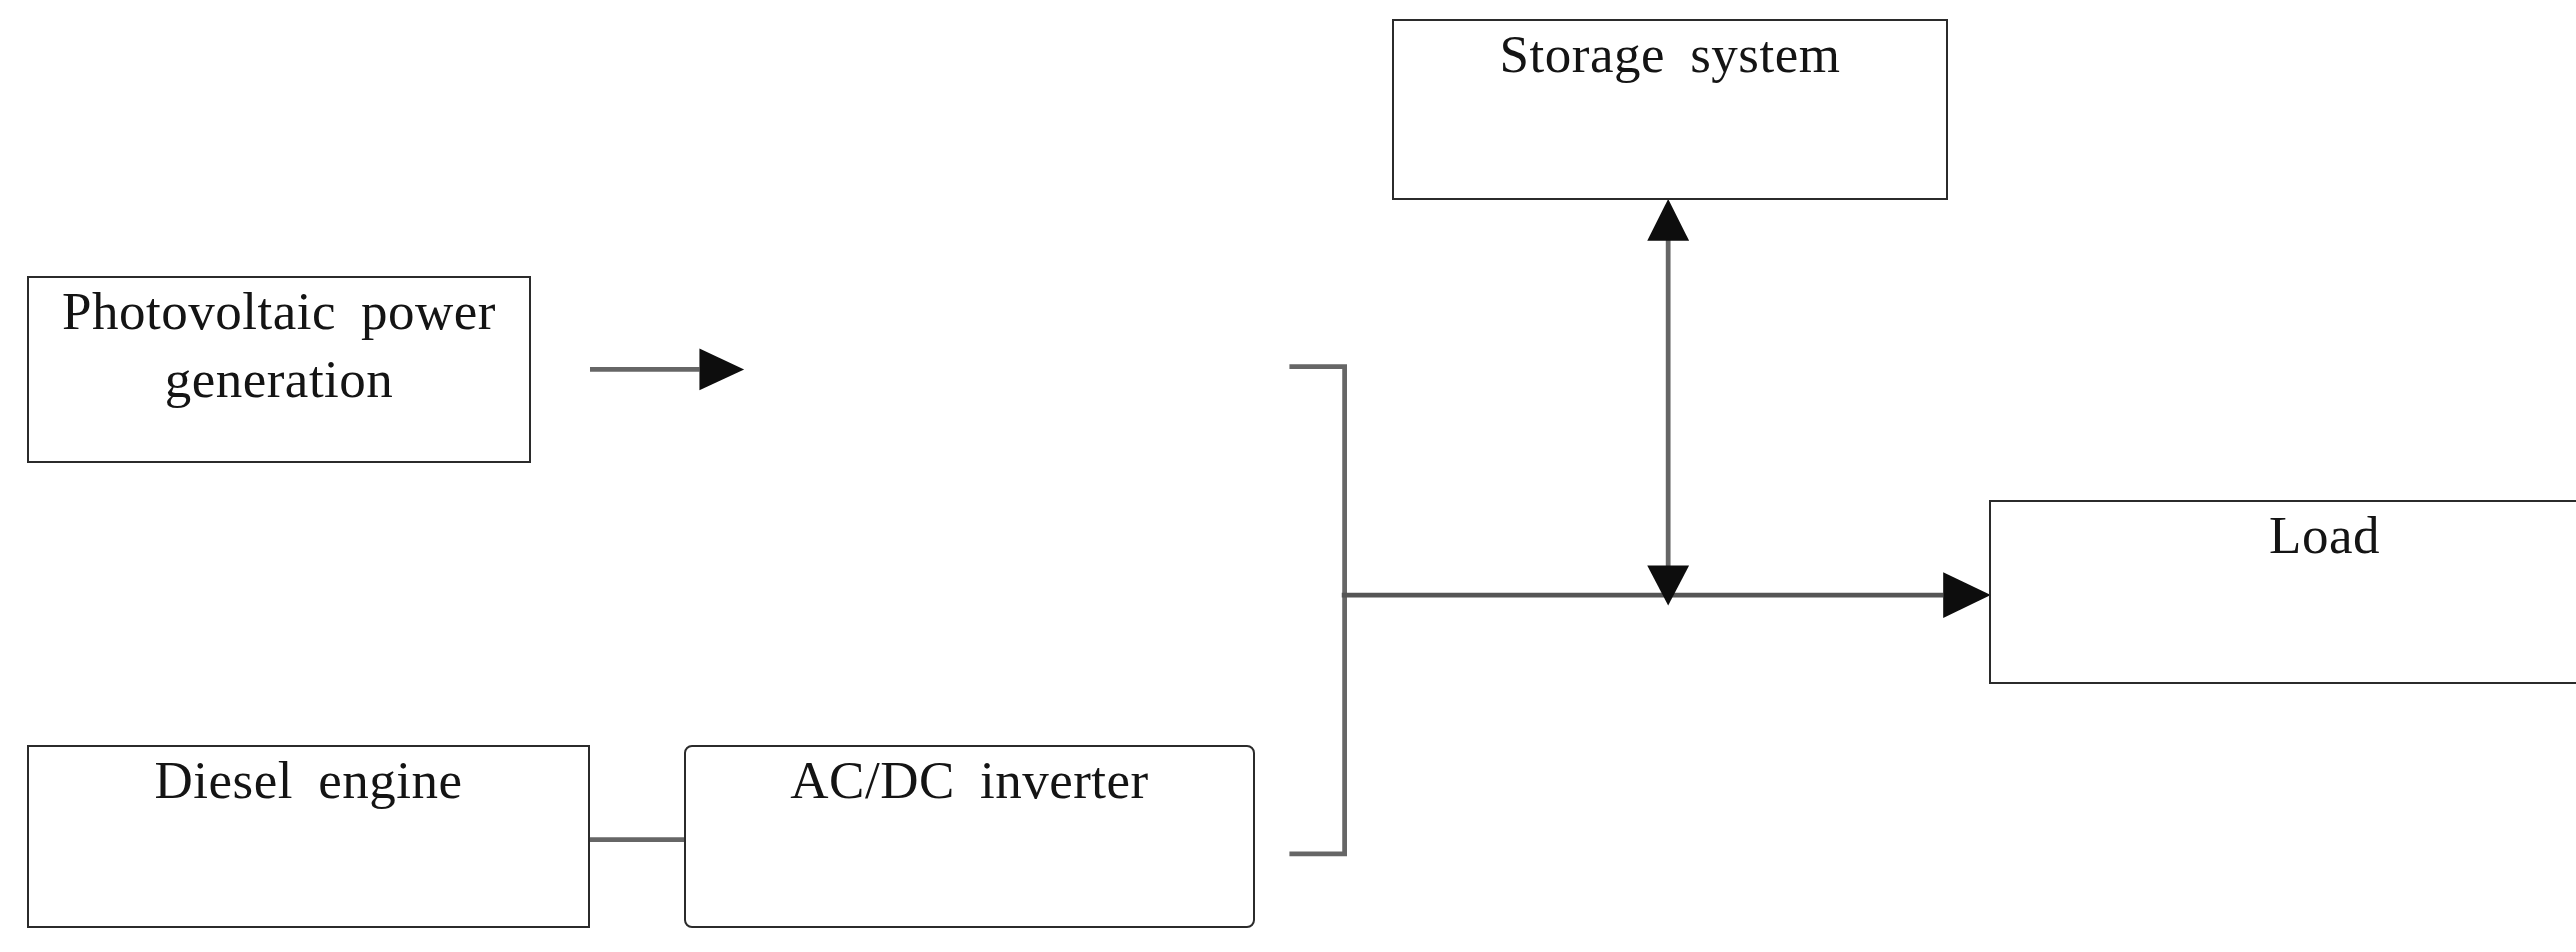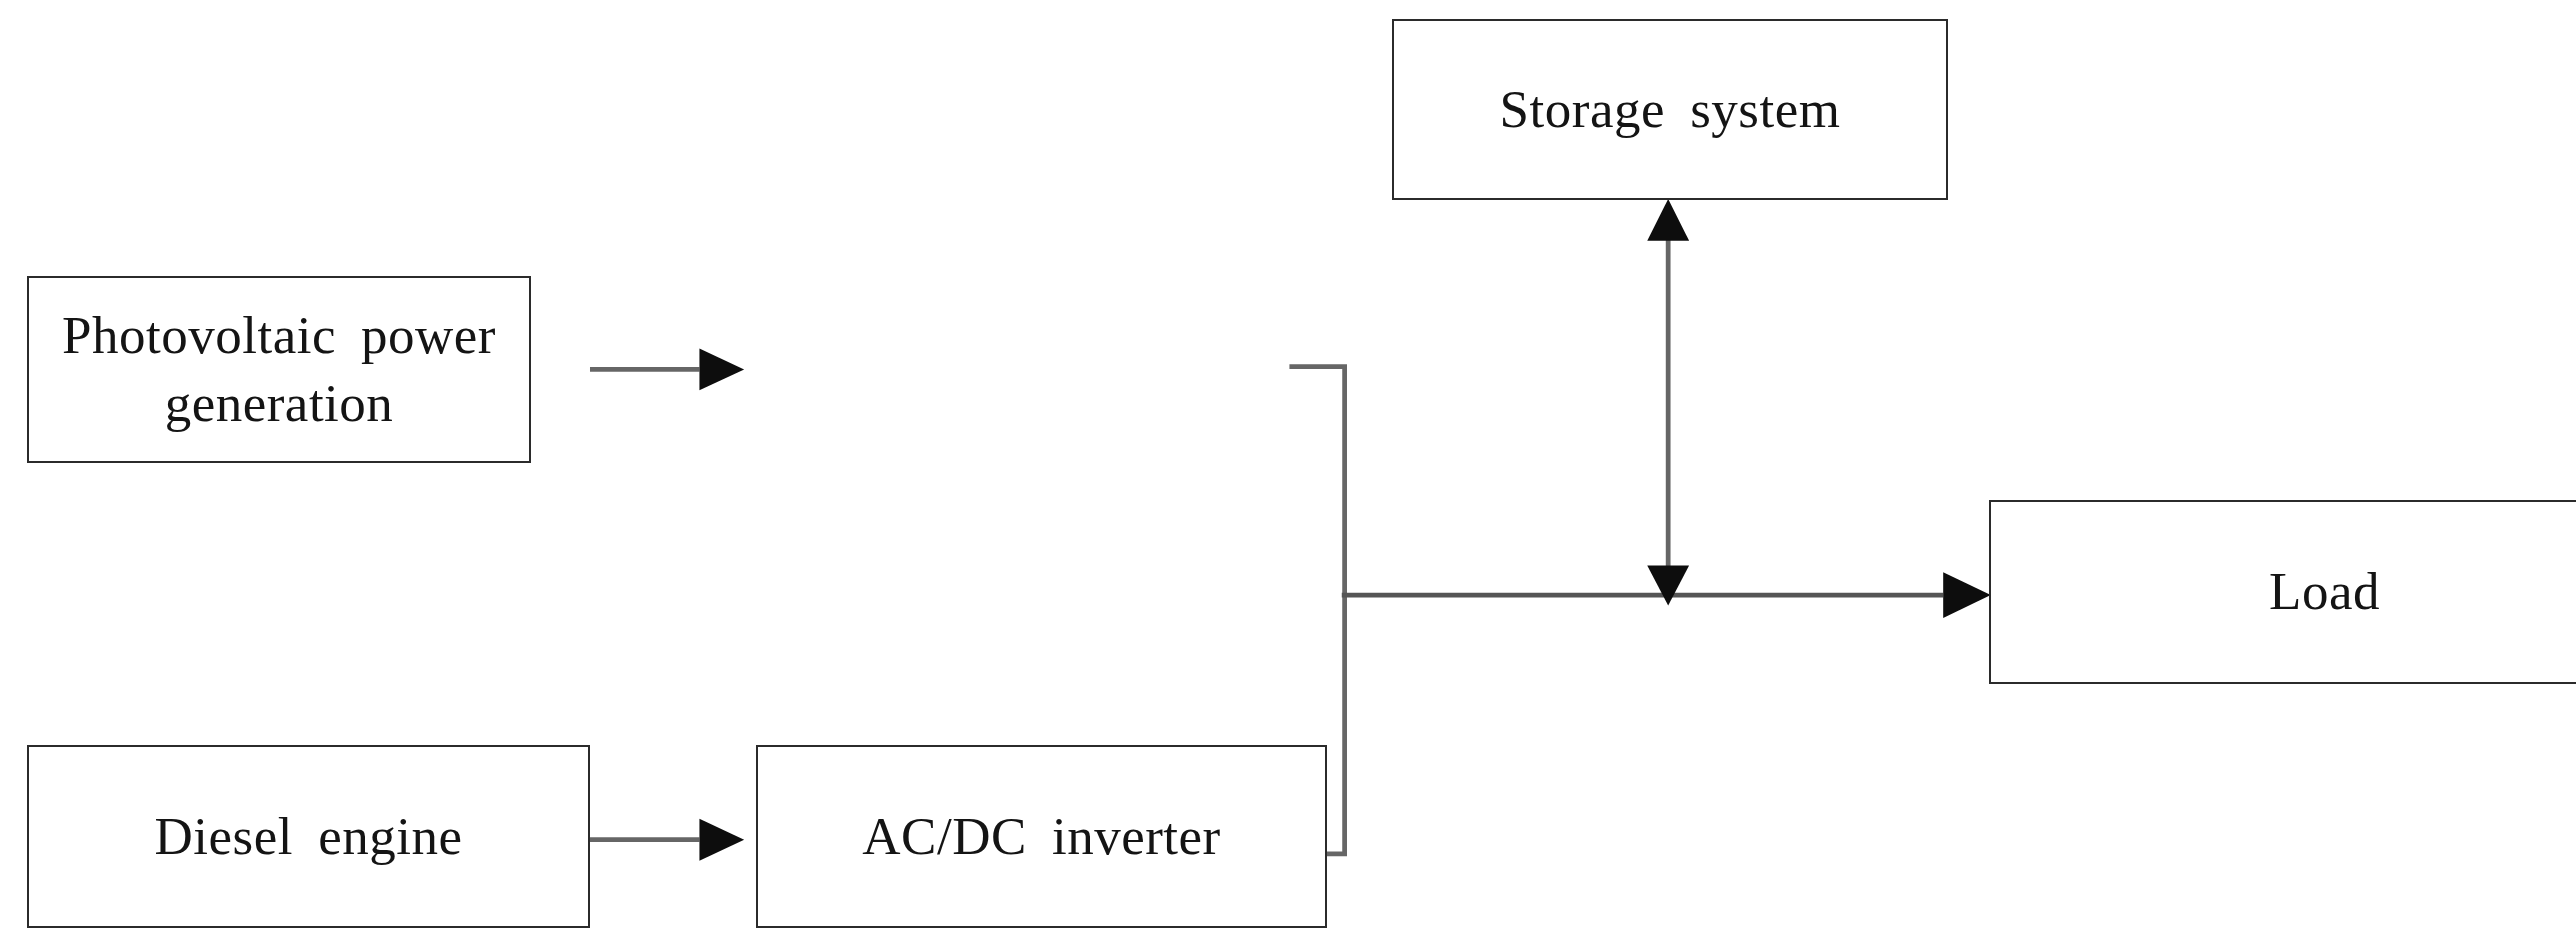--- a/index.html
+++ b/index.html
@@ -22,7 +22,7 @@
     background: #ffffff;
     border: 2.9px solid #2b2b2b;
     display: flex;
-    align-items: center;
+    align-items: flex-start;
     justify-content: center;
     text-align: center;
     color: #141414;

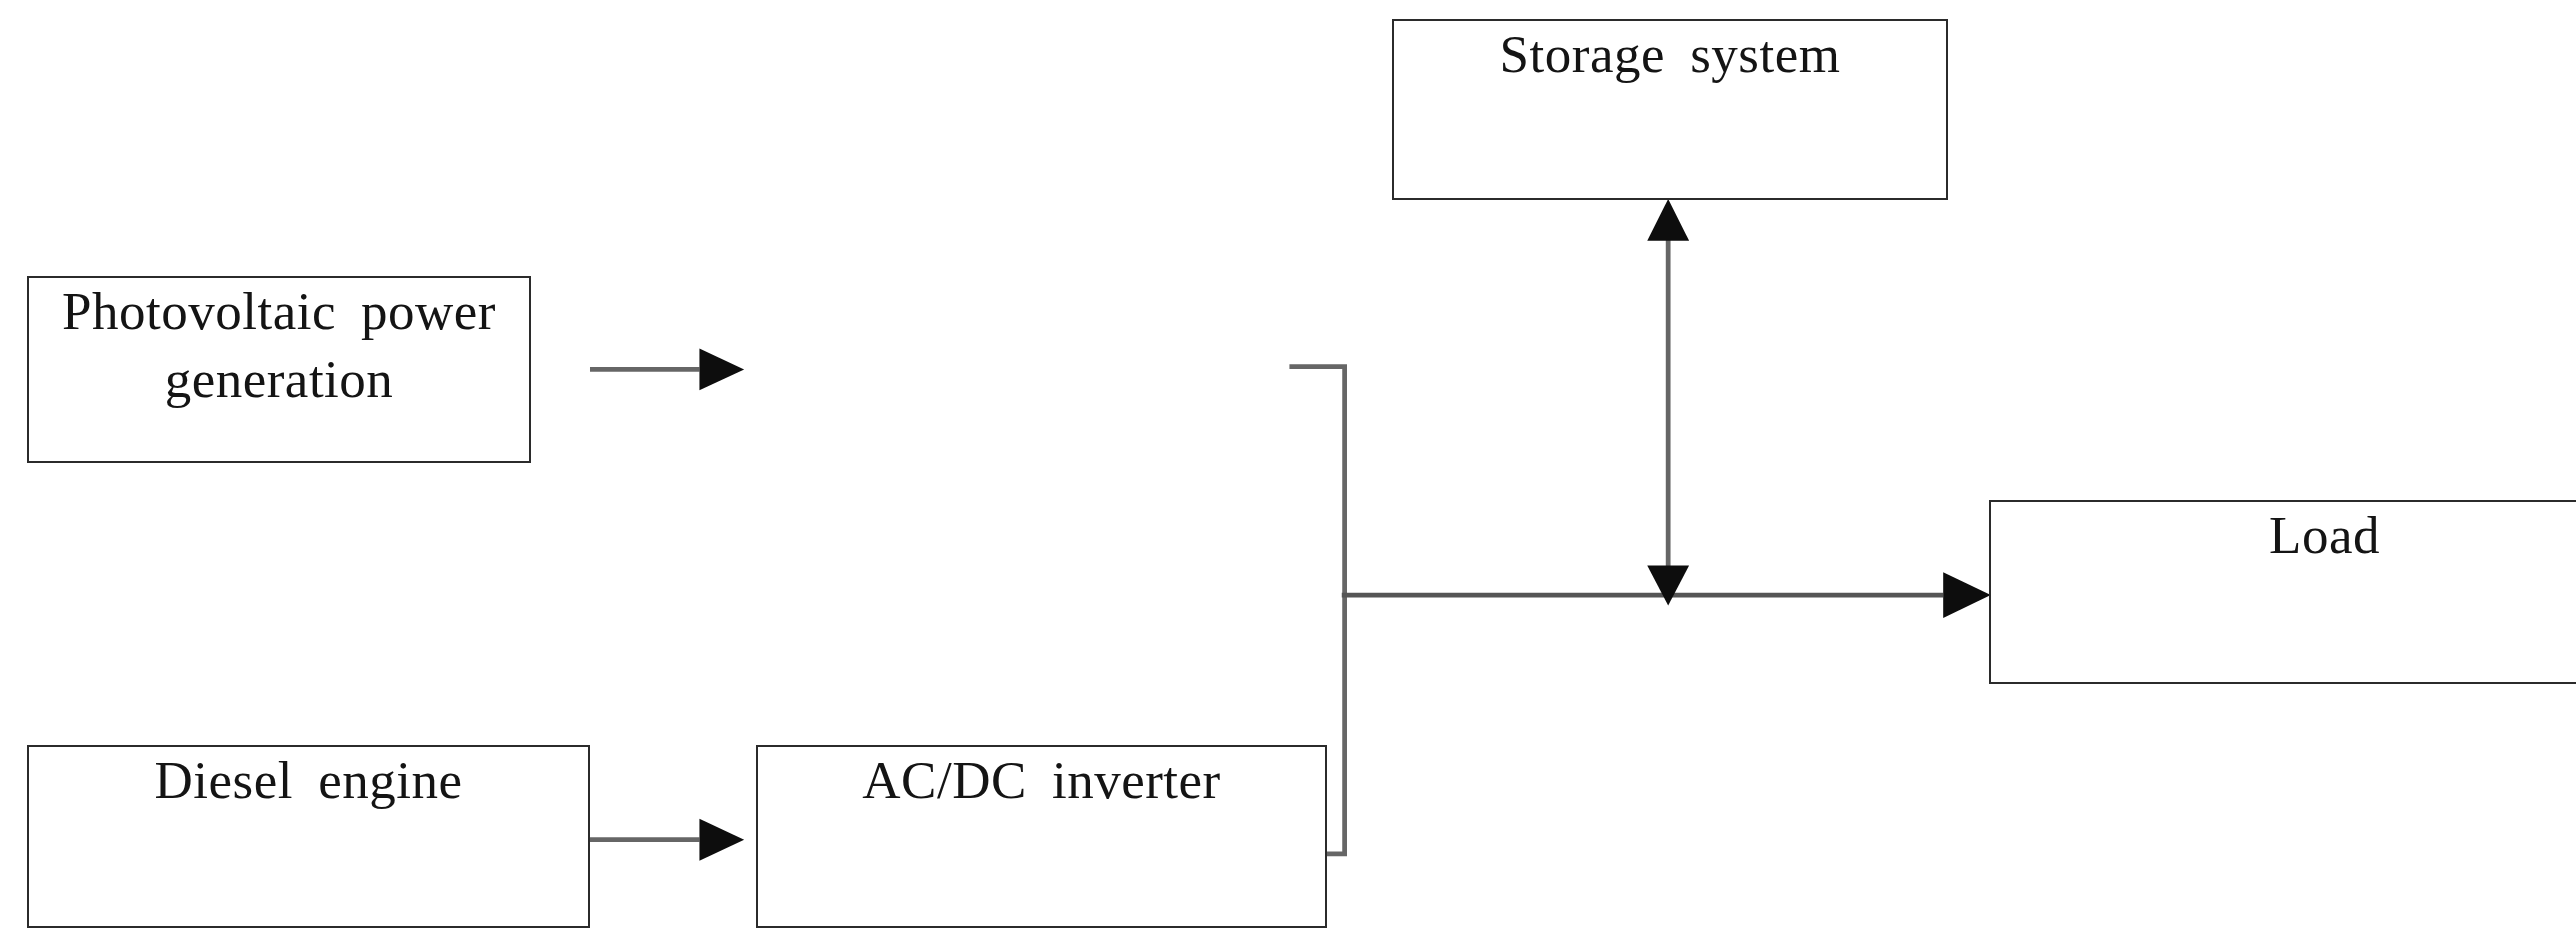--- a/index.html
+++ b/index.html
@@ -115,7 +115,7 @@
     <span class="lbl">Diesel engine</span>
   </div>
 
-  <div class="node" style="left:756px; top:745px; width:571px; height:183px;">
+  <div class="node" style="left:684px; top:745px; width:571px; height:183px;border-radius:8px;">
     <span class="lbl">AC/DC inverter</span>
   </div>
 

